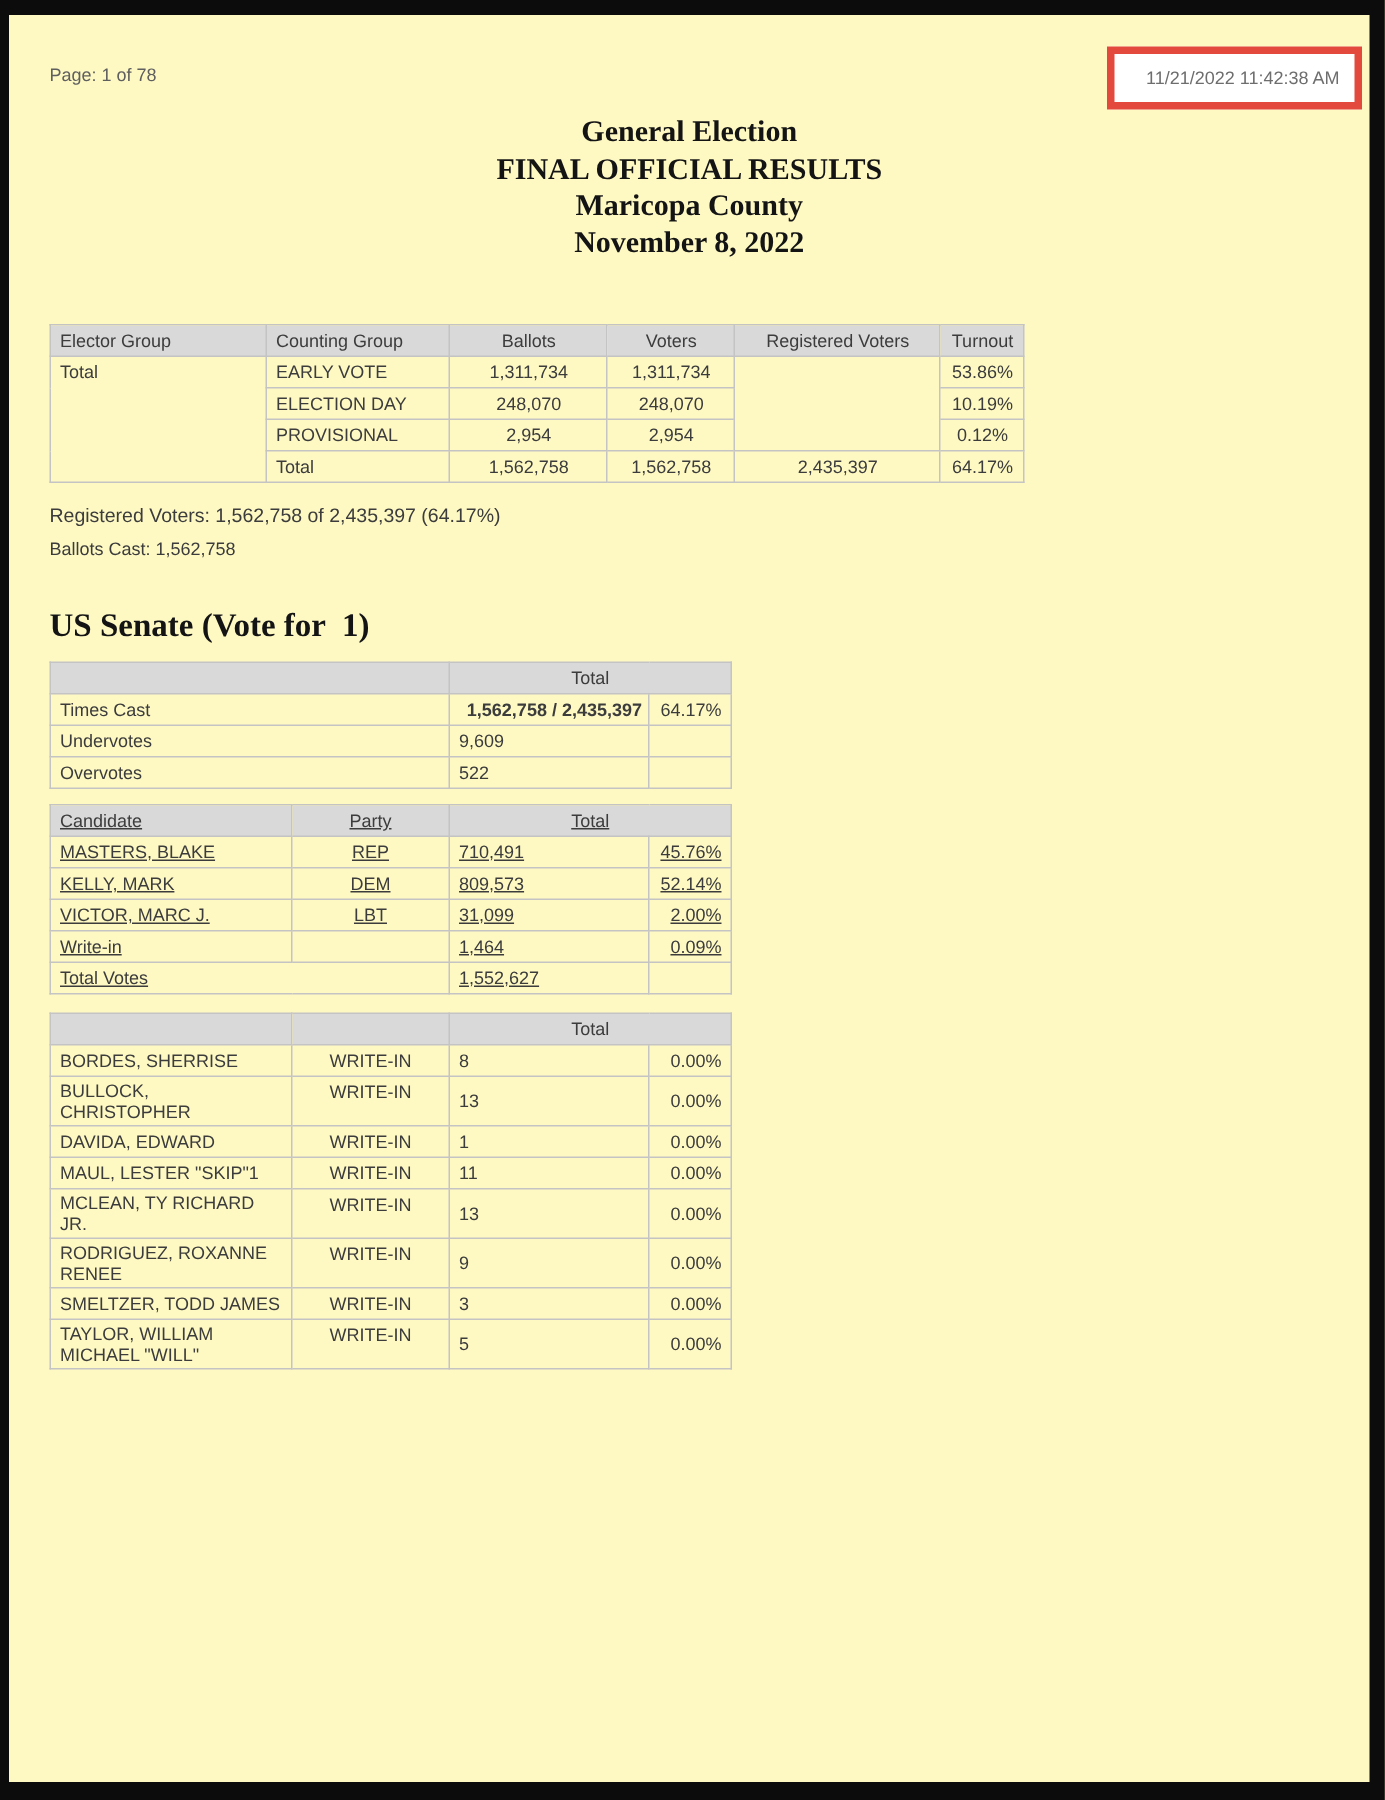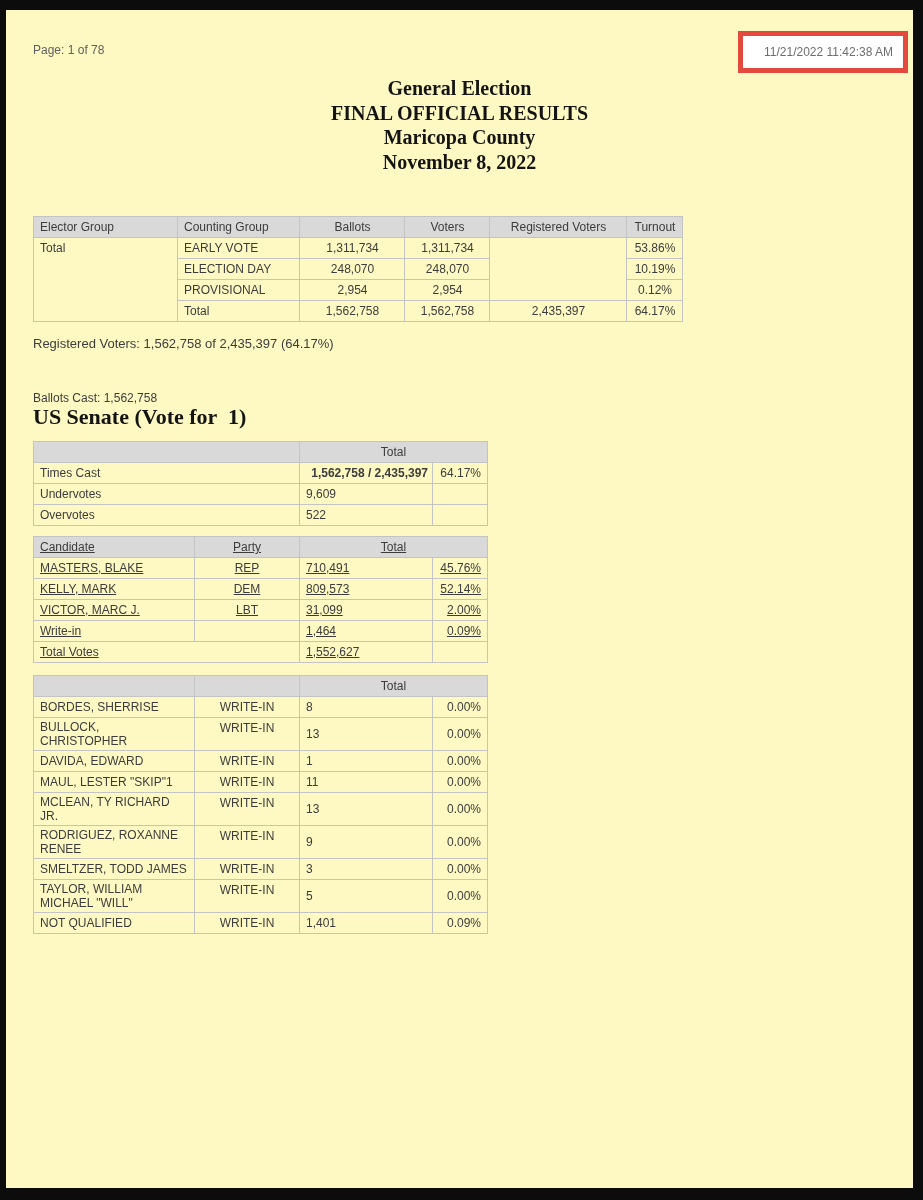--- a/index.html
+++ b/index.html
@@ -67,7 +67,7 @@
   .t3 { top: 526px; text-decoration: underline; }
   .t4 { top: 665px; }
   .rv-line { position: absolute; left: 27px; top: 326px; font-size: 13px; color: var(--text-dark); }
-  .bc-line { position: absolute; left: 27px; top: 349px; font-size: 12px; color: var(--text-dark); margin-top: 32px; }
+  .bc-line { position: absolute; left: 27px; top: 349px; font-size: 12px; color: var(--text-dark); }
   .contest-title {
     position: absolute; left: 27px; top: 394px;
     font-family: "Liberation Serif", serif;

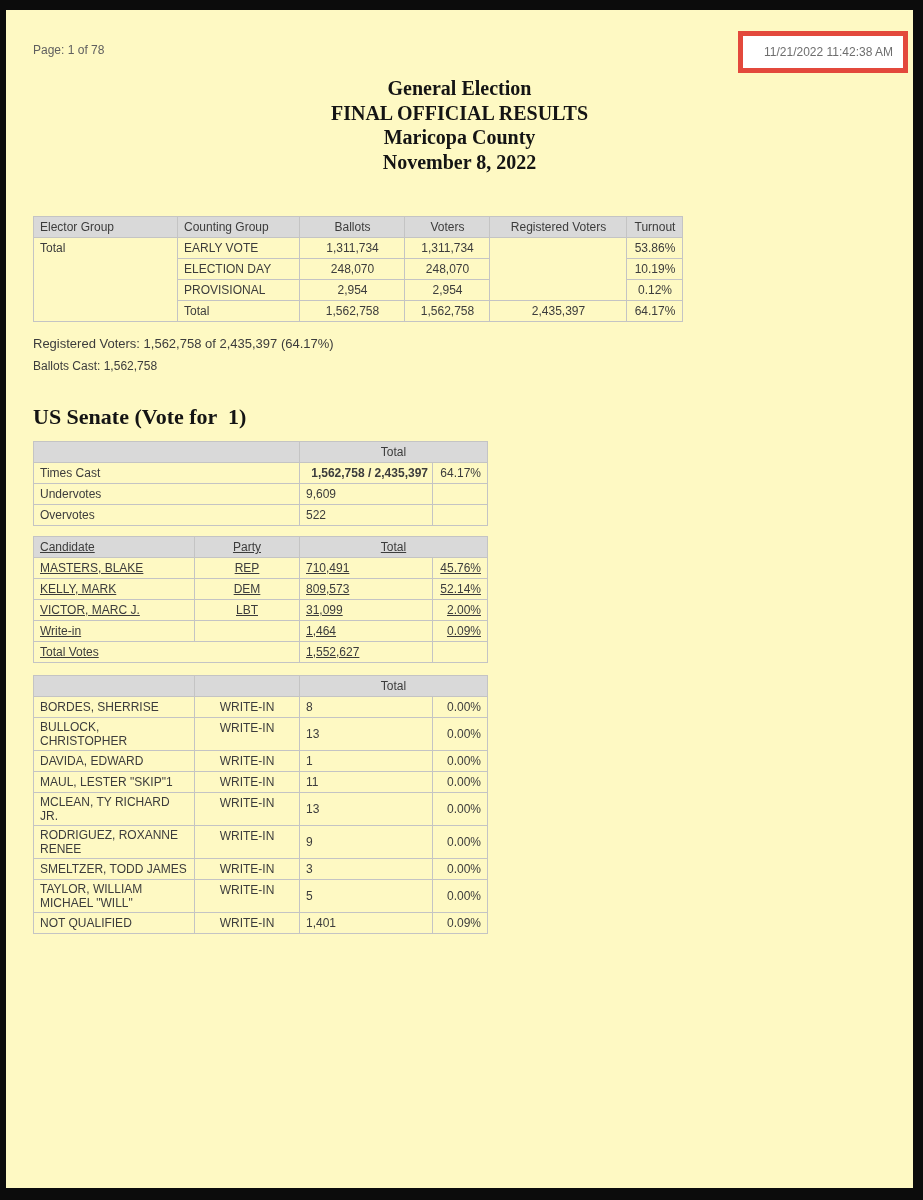--- a/index.html
+++ b/index.html
@@ -290,12 +290,6 @@
           <td class="val">5</td>
           <td class="pct">0.00%</td>
         </tr>
-        <tr>
-          <td class="al">NOT QUALIFIED</td>
-          <td class="ac va-top">WRITE-IN</td>
-          <td class="val">1,401</td>
-          <td class="pct">0.09%</td>
-        </tr>
       </tbody>
     </table>
 

